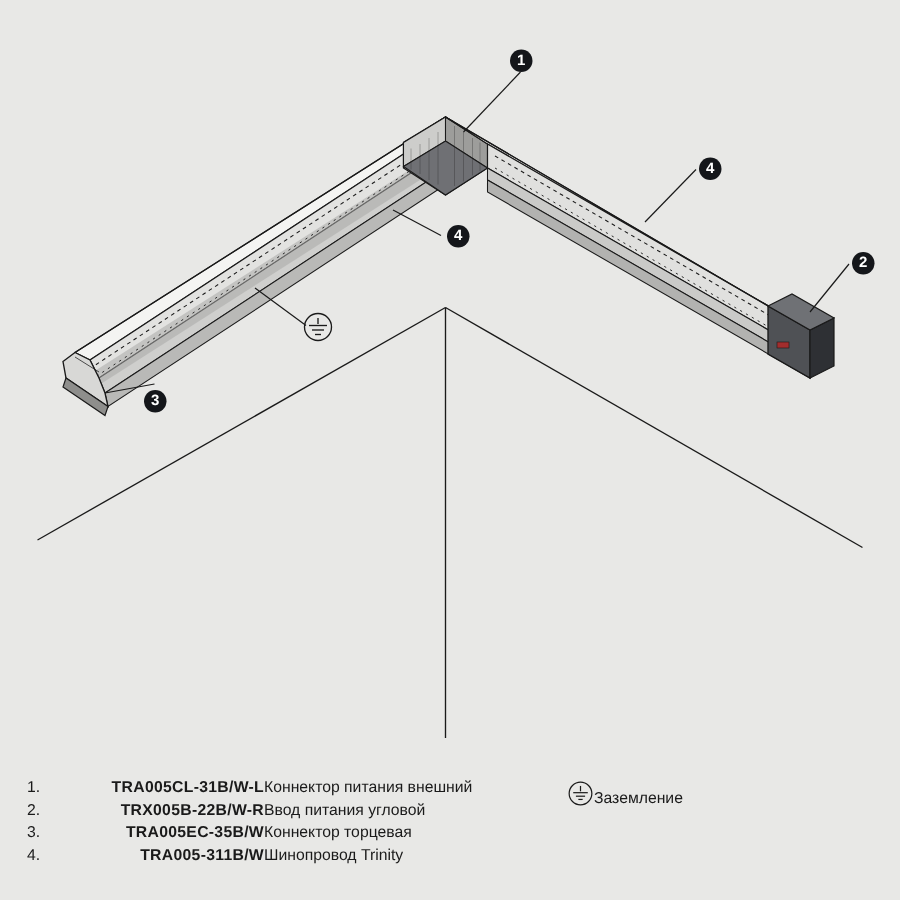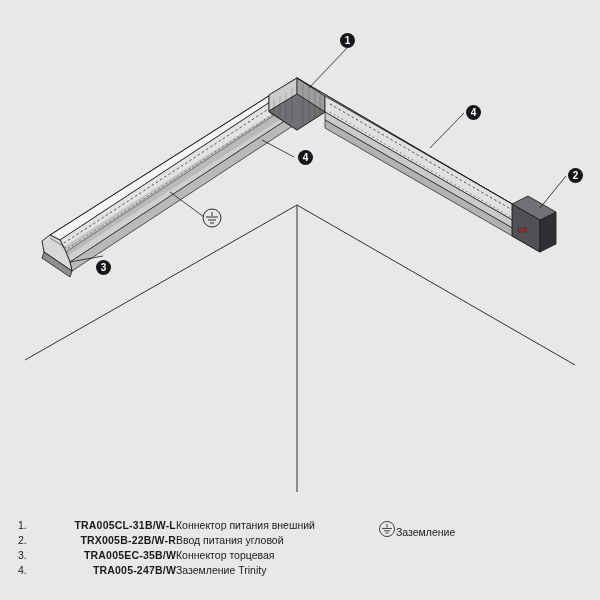--- a/index.html
+++ b/index.html
@@ -205,7 +205,7 @@
         </tr>
         <tr>
           <td class="legend-num">4.</td>
-          <td class="legend-code">TRA005-247B/W</td>
+          <td class="legend-code">TRA005-311B/W</td>
           <td class="legend-desc">Заземление Trinity</td>
         </tr>
       </tbody>

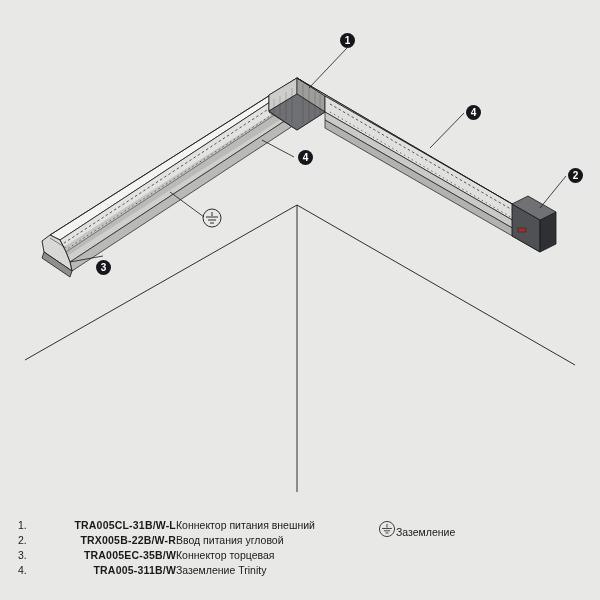--- a/index.html
+++ b/index.html
@@ -206,7 +206,7 @@
         <tr>
           <td class="legend-num">4.</td>
           <td class="legend-code">TRA005-311B/W</td>
-          <td class="legend-desc">Заземление Trinity</td>
+          <td class="legend-desc">Шинопровод Trinity</td>
         </tr>
       </tbody>
     </table>

